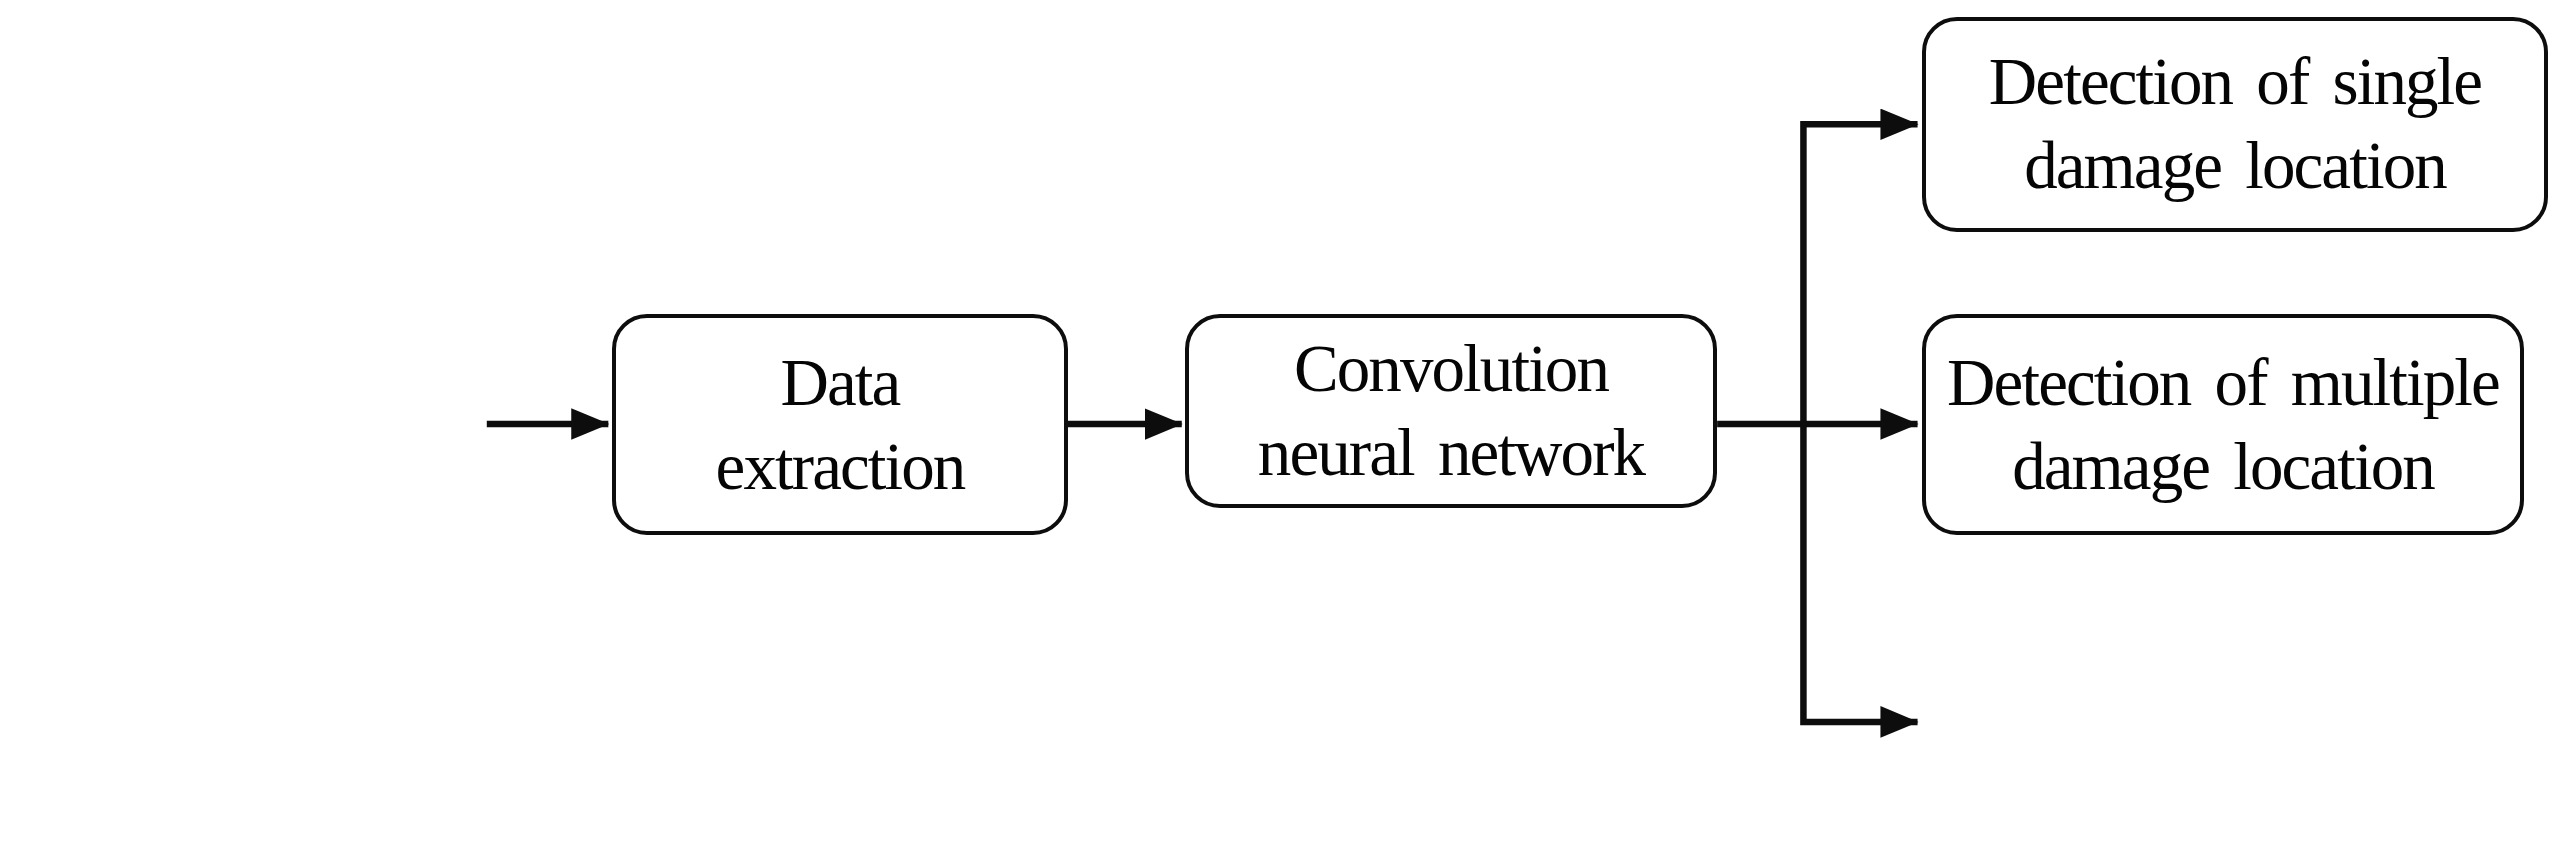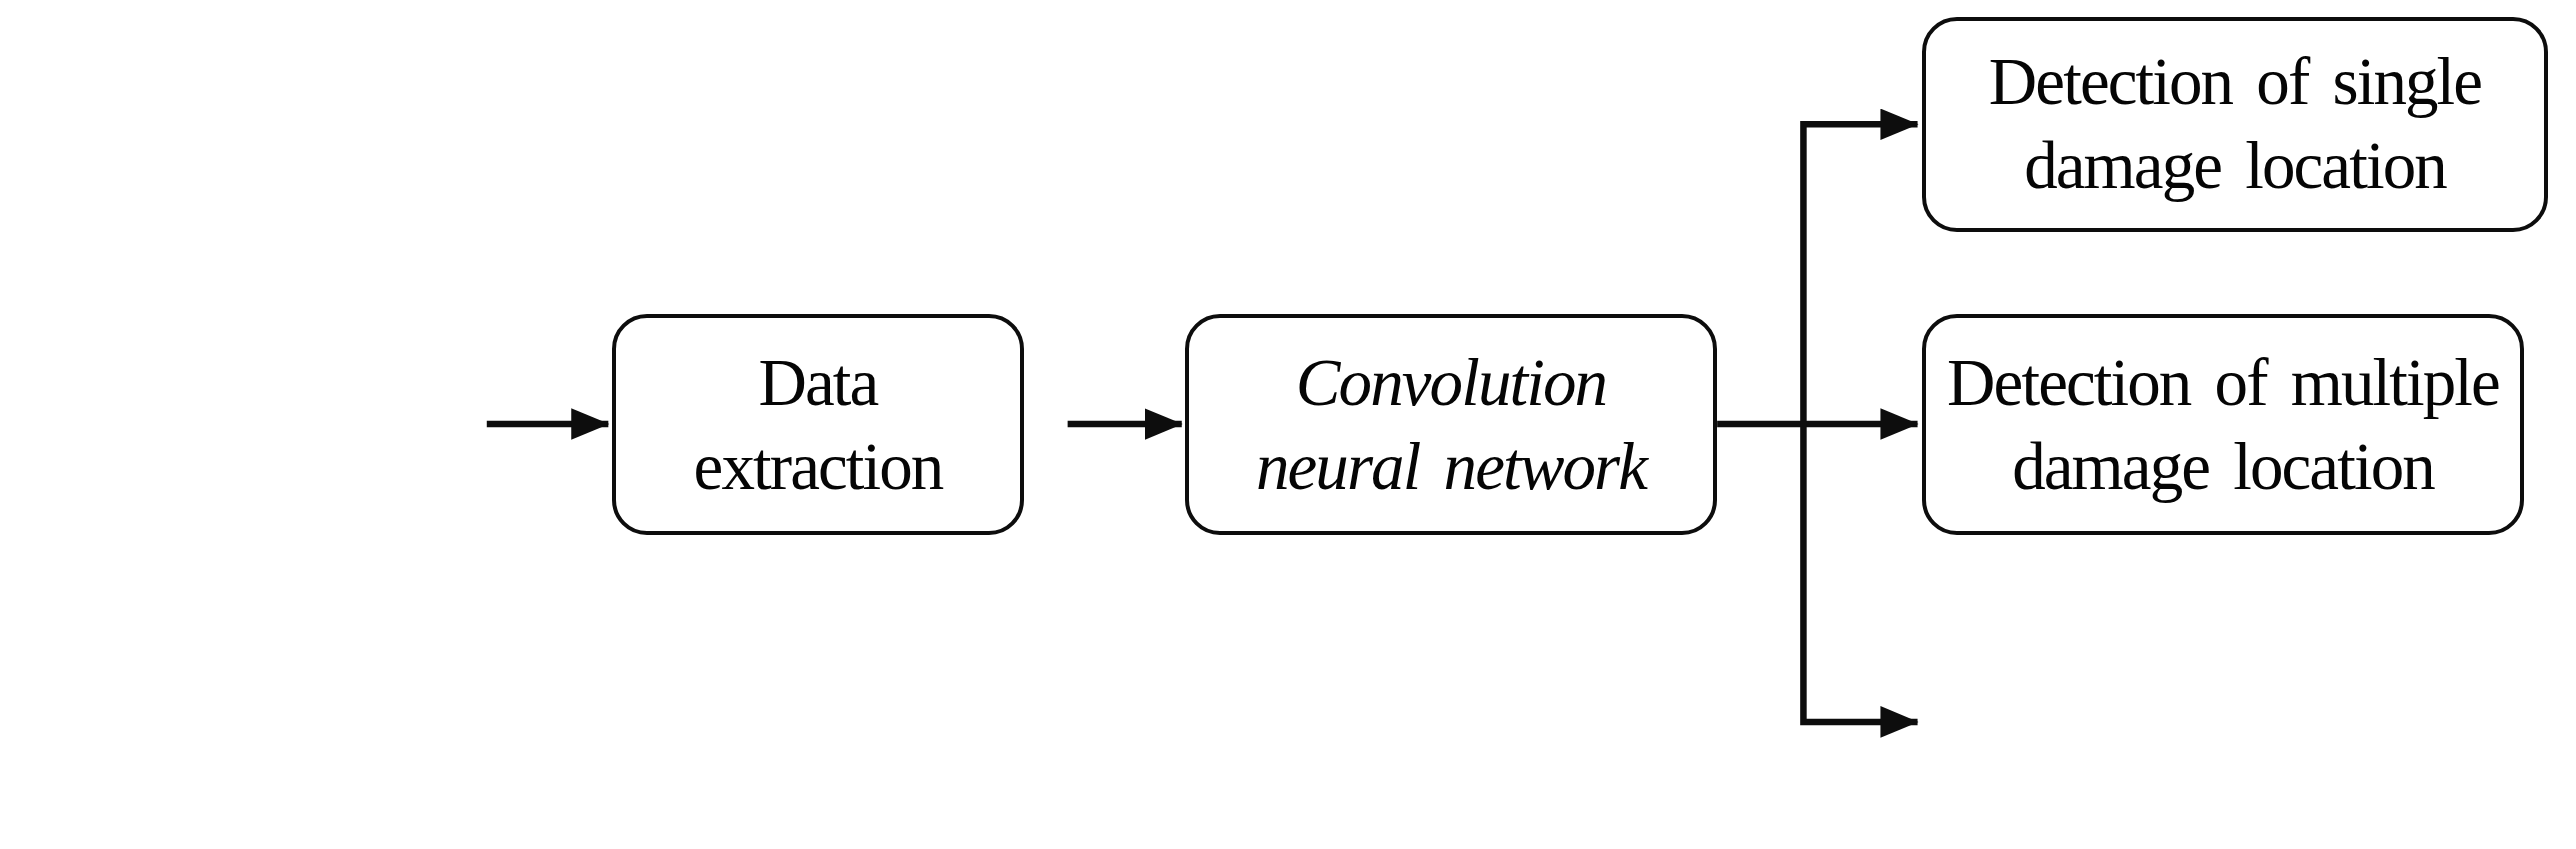--- a/index.html
+++ b/index.html
@@ -43,7 +43,7 @@
   }
   
   #node-numerical-simulation      { left: 16.7px;   top: 314px; width: 470px; height: 221px; }
-  #node-data-extraction           { left: 612px;  top: 314px; width: 412px; height: 221px; }
+  #node-data-extraction           { left: 612px;  top: 314px; width: 456px; height: 221px; }
   #node-convolution-neural-network{ left: 1185px; top: 314px; width: 532px; height: 221px; font-style: italic; }
   
   #node-detection-single          { left: 1922px; top: 16.7px;  width: 626px; height: 215px; }

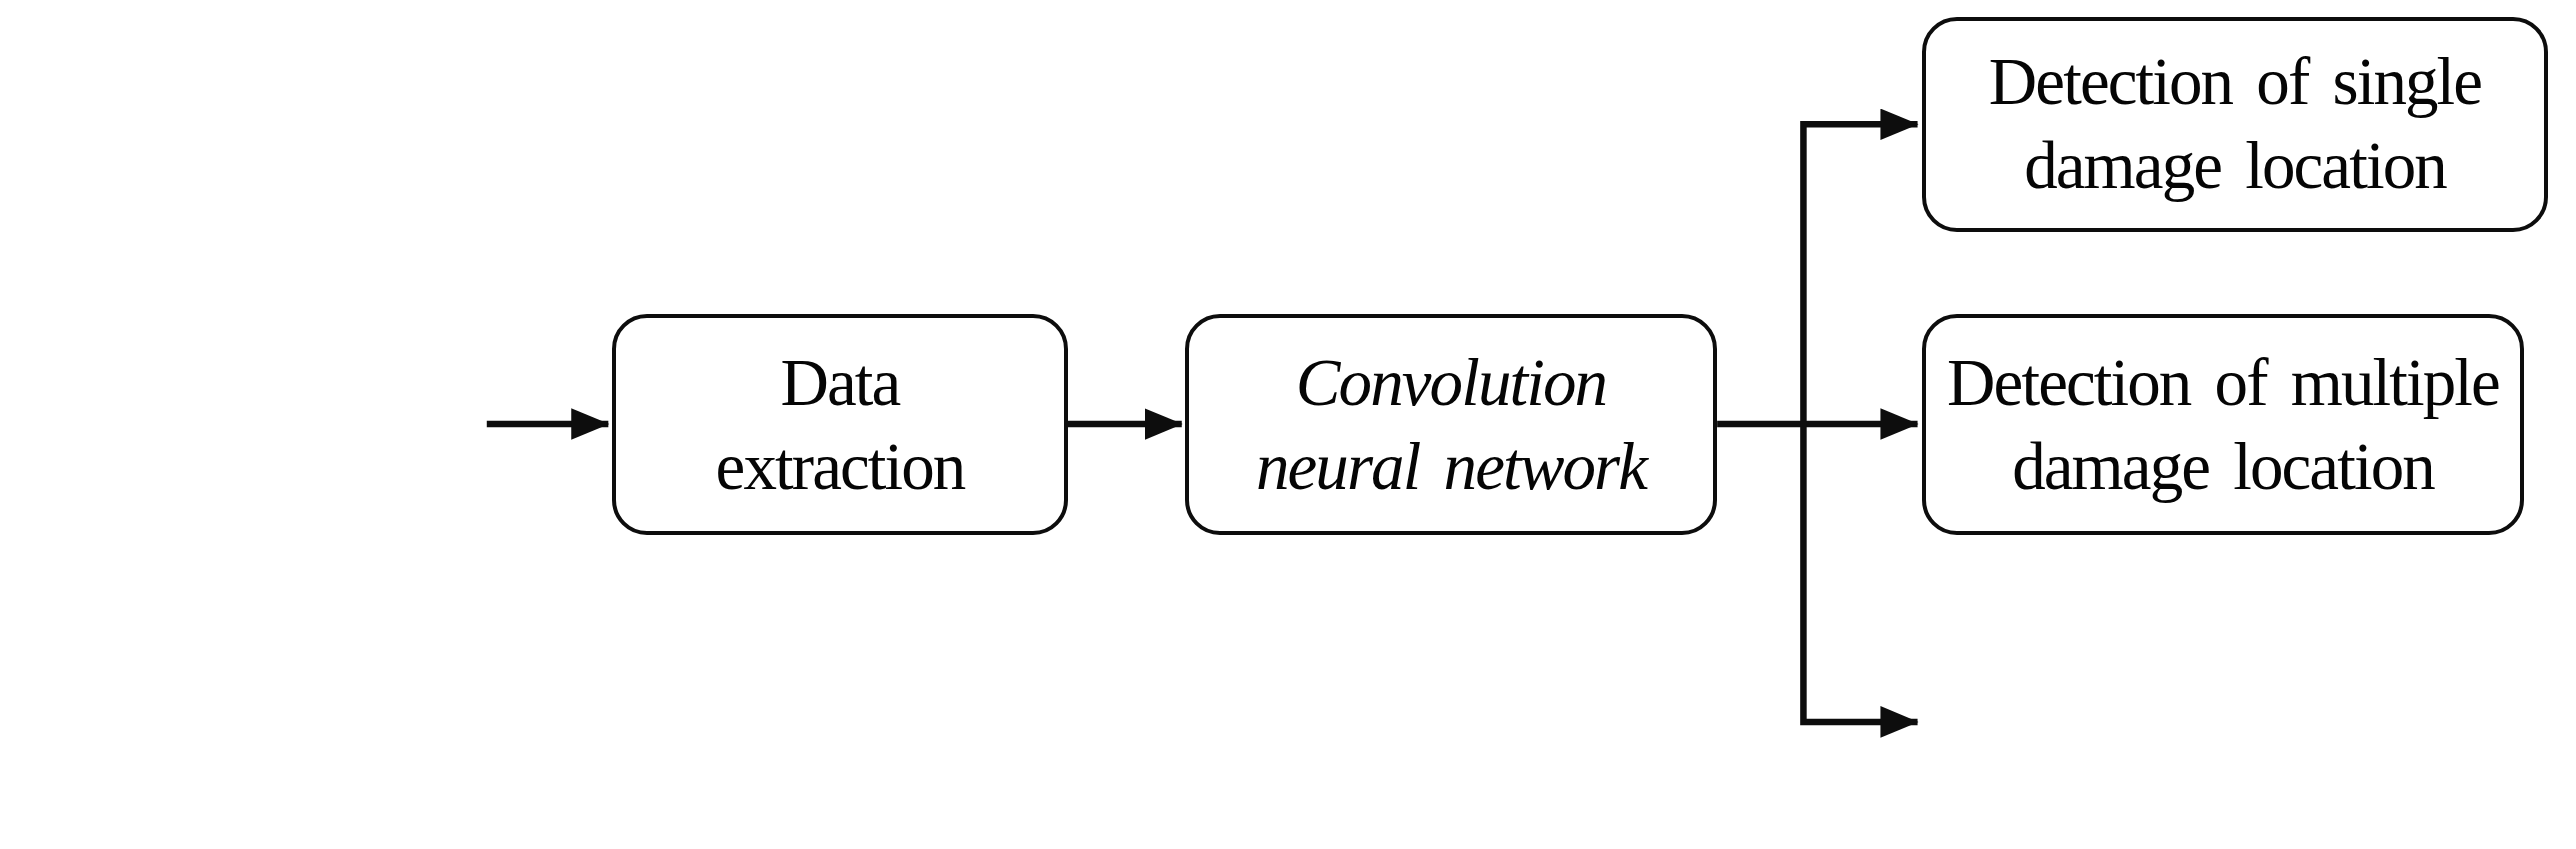--- a/index.html
+++ b/index.html
@@ -44,7 +44,7 @@
   
   #node-numerical-simulation      { left: 16.7px;   top: 314px; width: 470px; height: 221px; }
   #node-data-extraction           { left: 612px;  top: 314px; width: 456px; height: 221px; }
-  #node-convolution-neural-network{ left: 1185px; top: 314px; width: 532px; height: 221px; font-style: italic; }
+  #node-convolution-neural-network{ left: 1185px; top: 314px; width: 532px; height: 194px; }
   
   #node-detection-single          { left: 1922px; top: 16.7px;  width: 626px; height: 215px; }
   #node-detection-multiple        { left: 1922px; top: 314px; width: 602px; height: 221px; }

